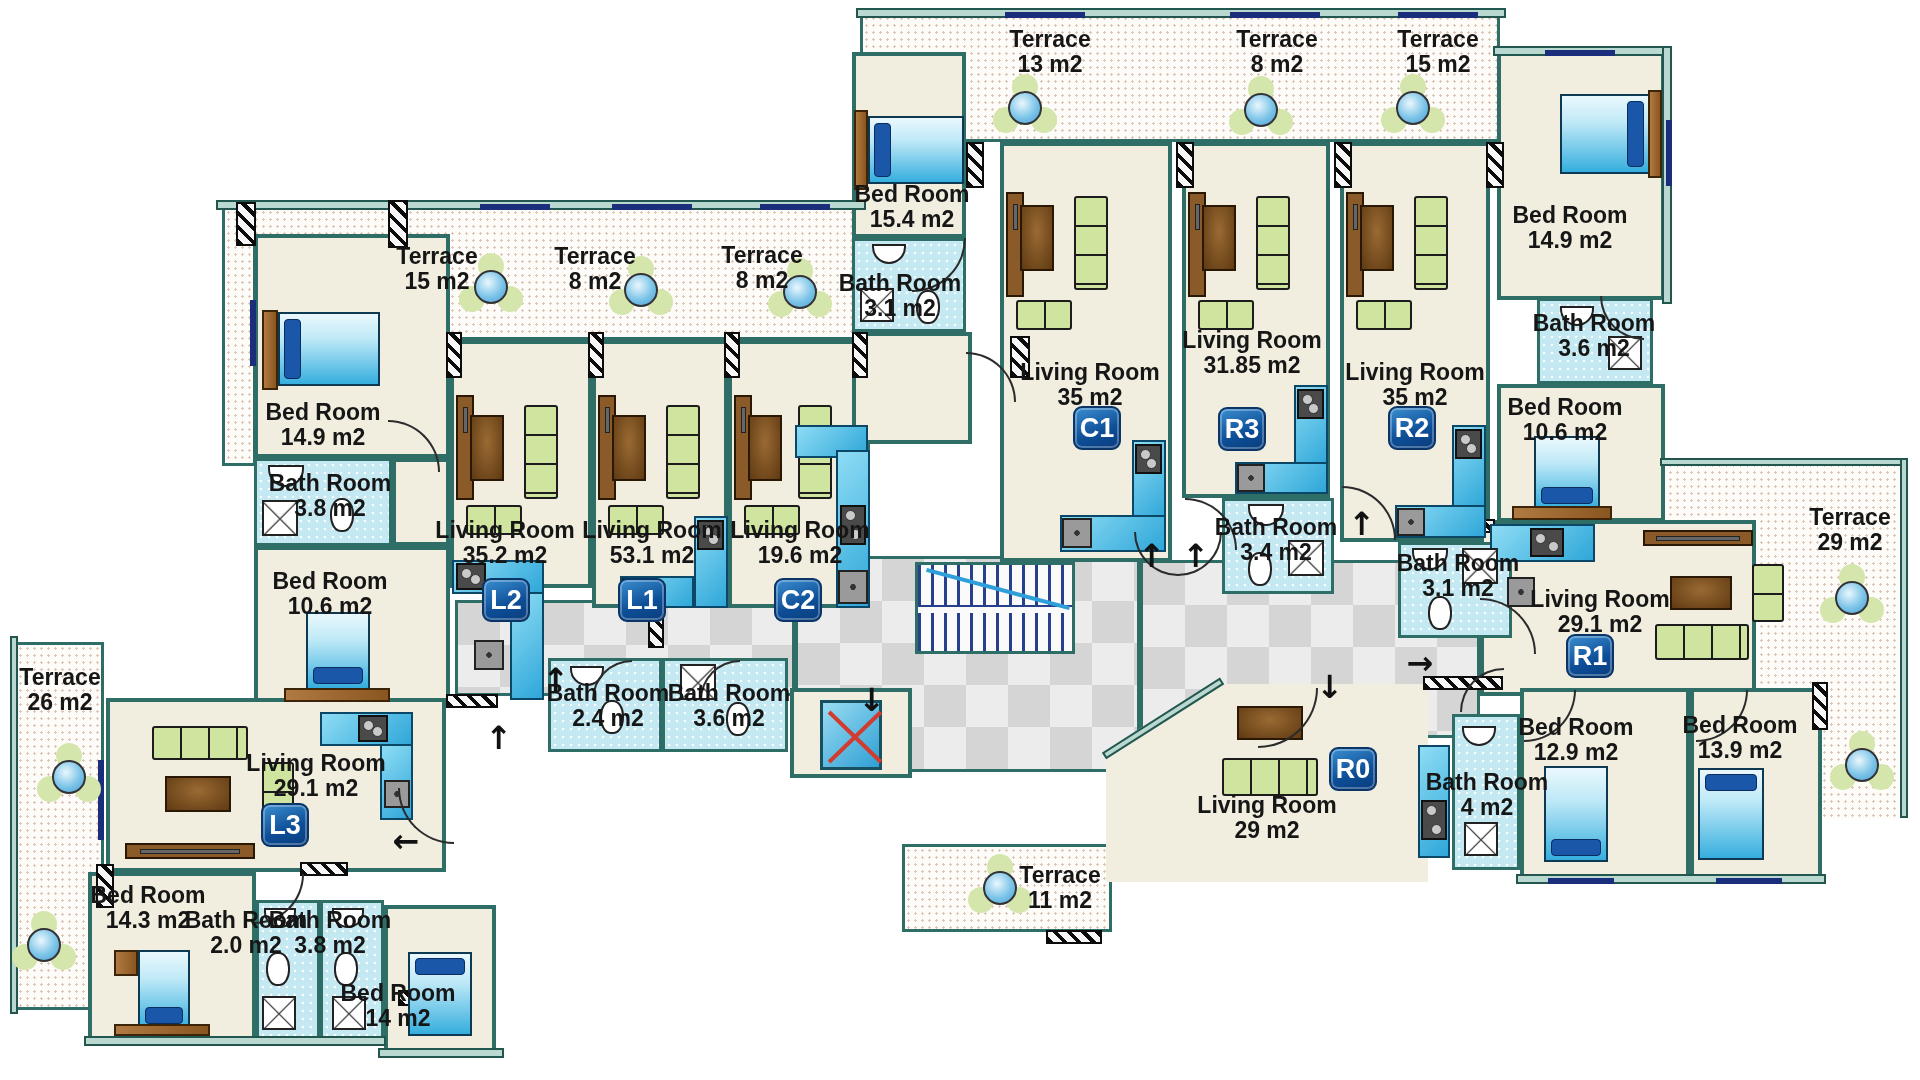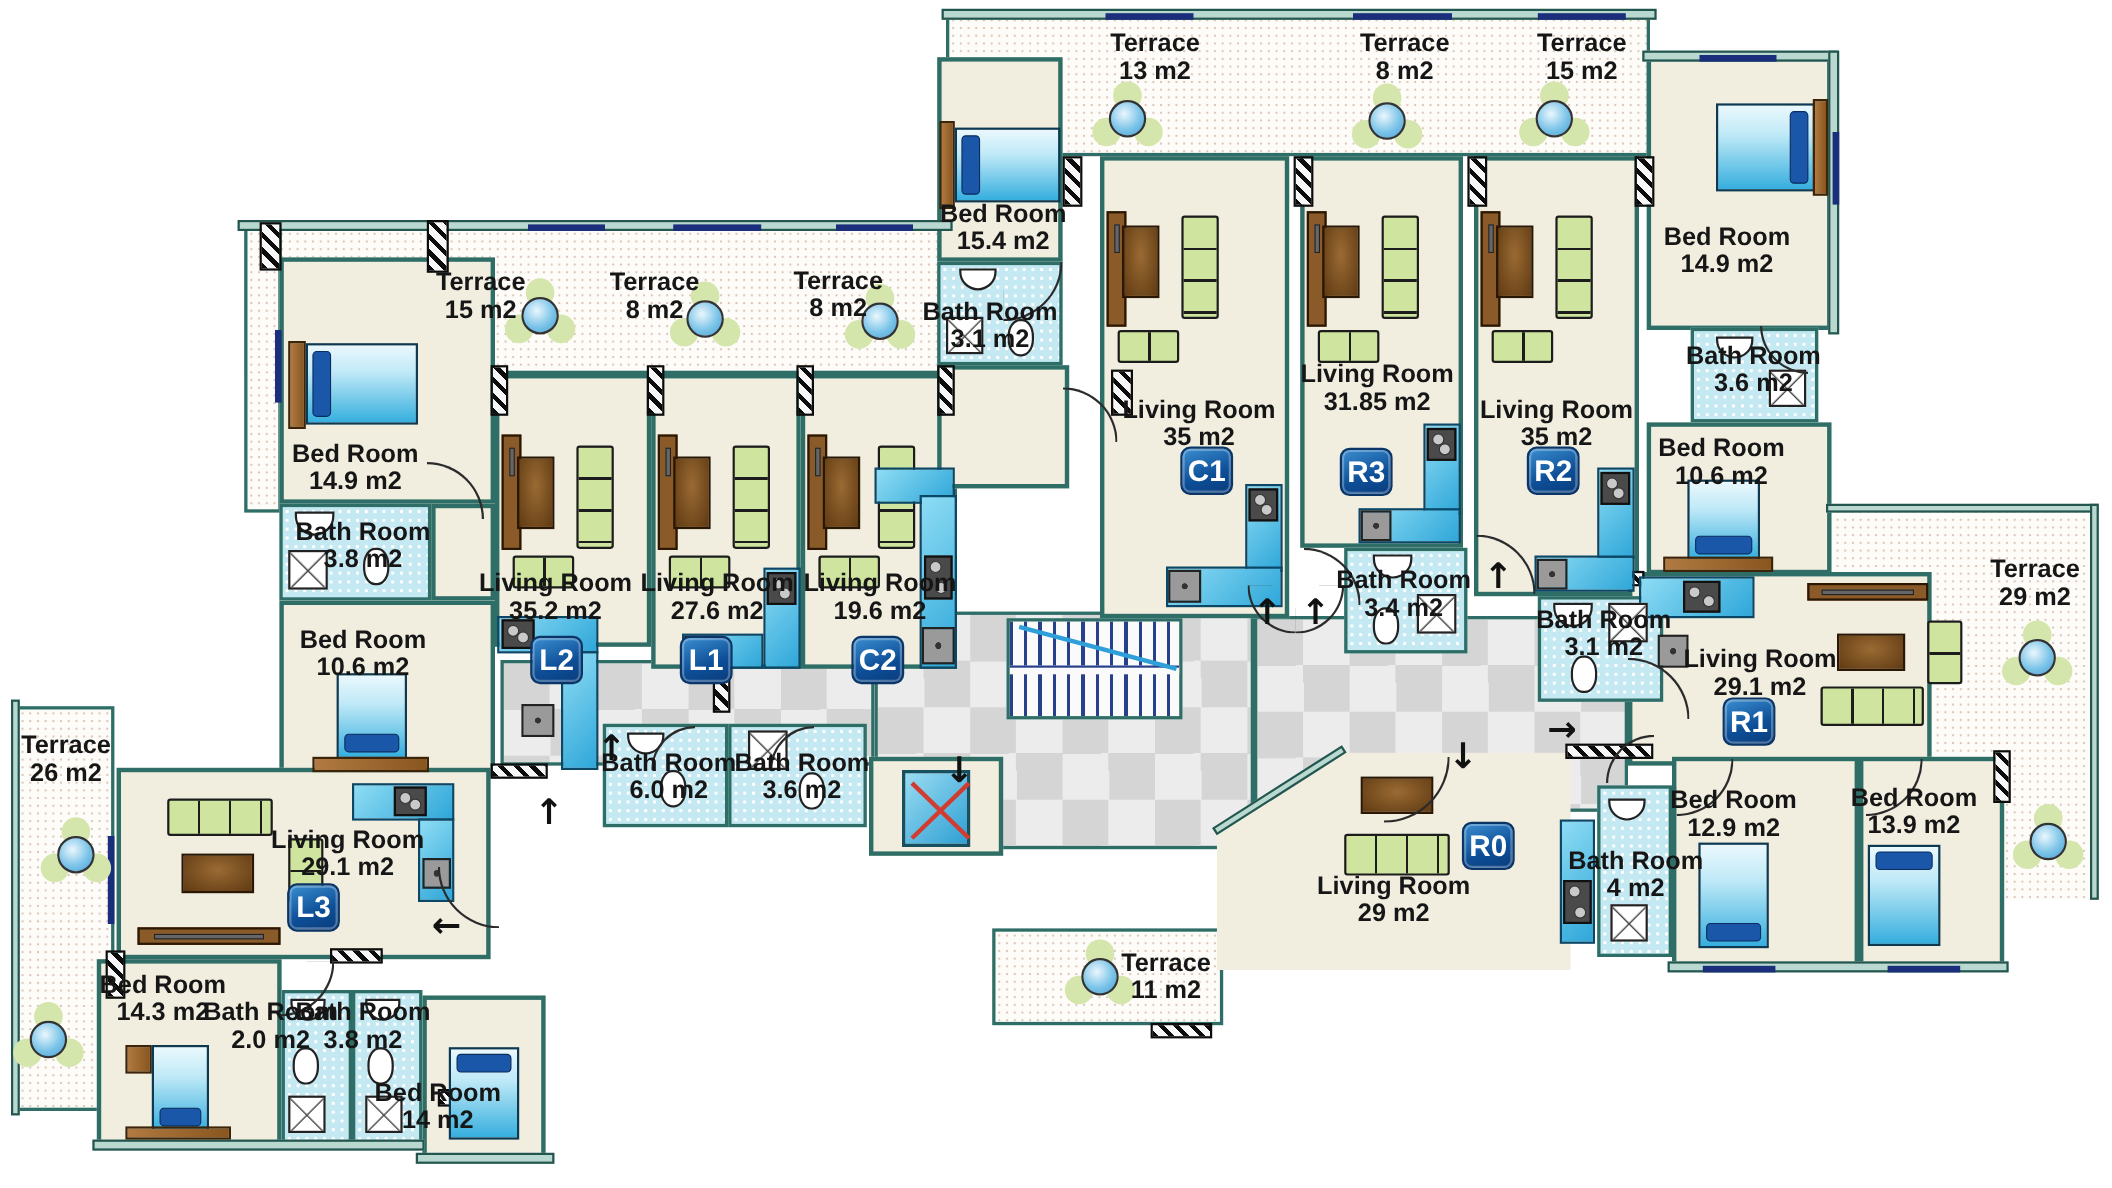--- a/index.html
+++ b/index.html
@@ -454,7 +454,7 @@
     </div>
   <div class="lbl" style="left:652px;top:543px;">
       <span>Living Room</span>
-      <span>27.6  m2</span>
+      <span>53.1  m2</span>
     </div>
   <div class="lbl" style="left:800px;top:543px;">
       <span>Living Room</span>

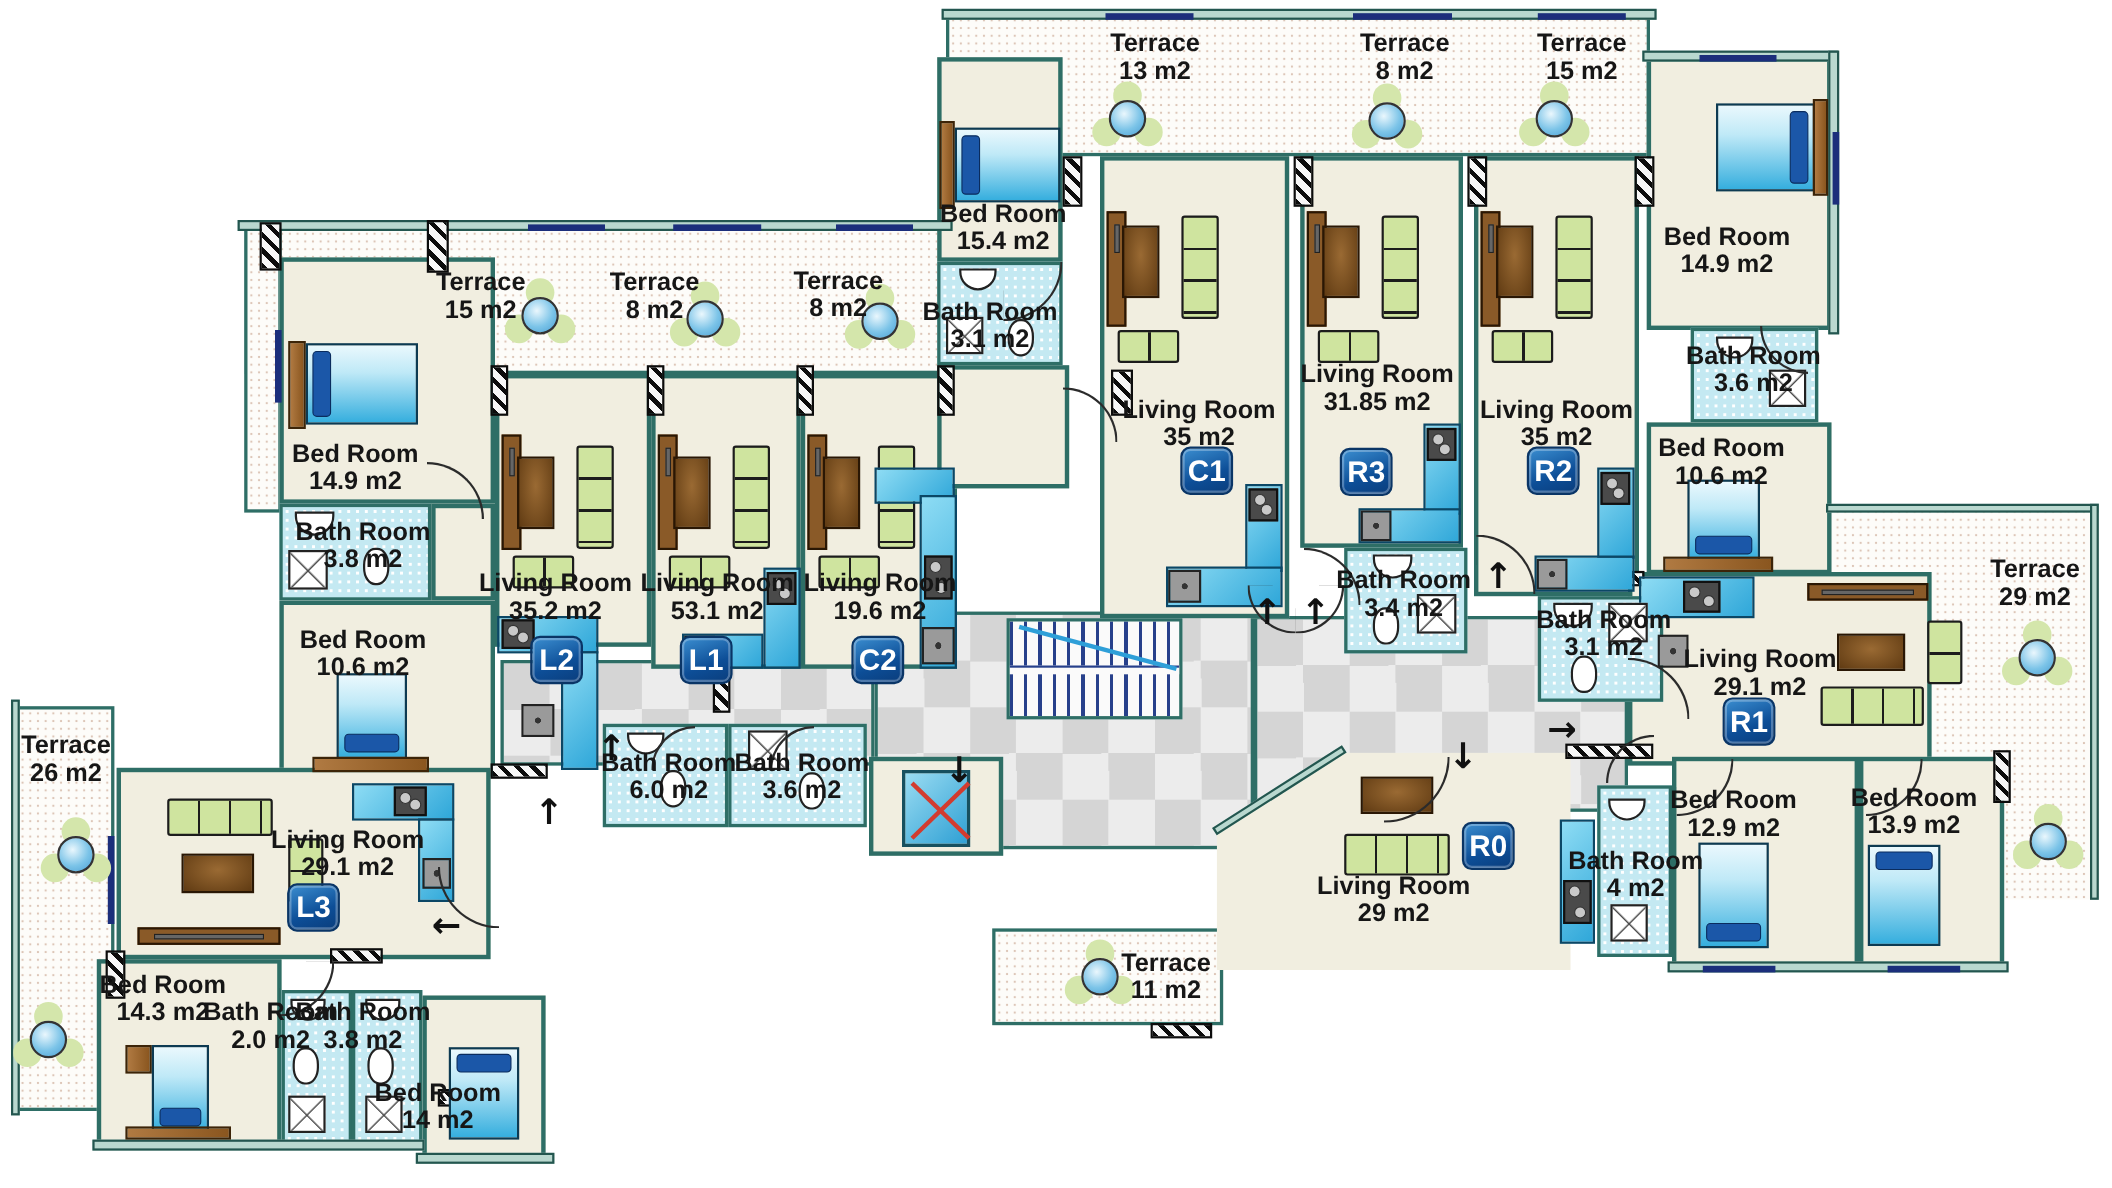--- a/index.html
+++ b/index.html
@@ -462,7 +462,7 @@
     </div>
   <div class="lbl" style="left:608px;top:706px;">
       <span>Bath Room</span>
-      <span>6.0 m2</span>
+      <span>2.4 m2</span>
     </div>
   <div class="lbl" style="left:729px;top:706px;">
       <span>Bath Room</span>

